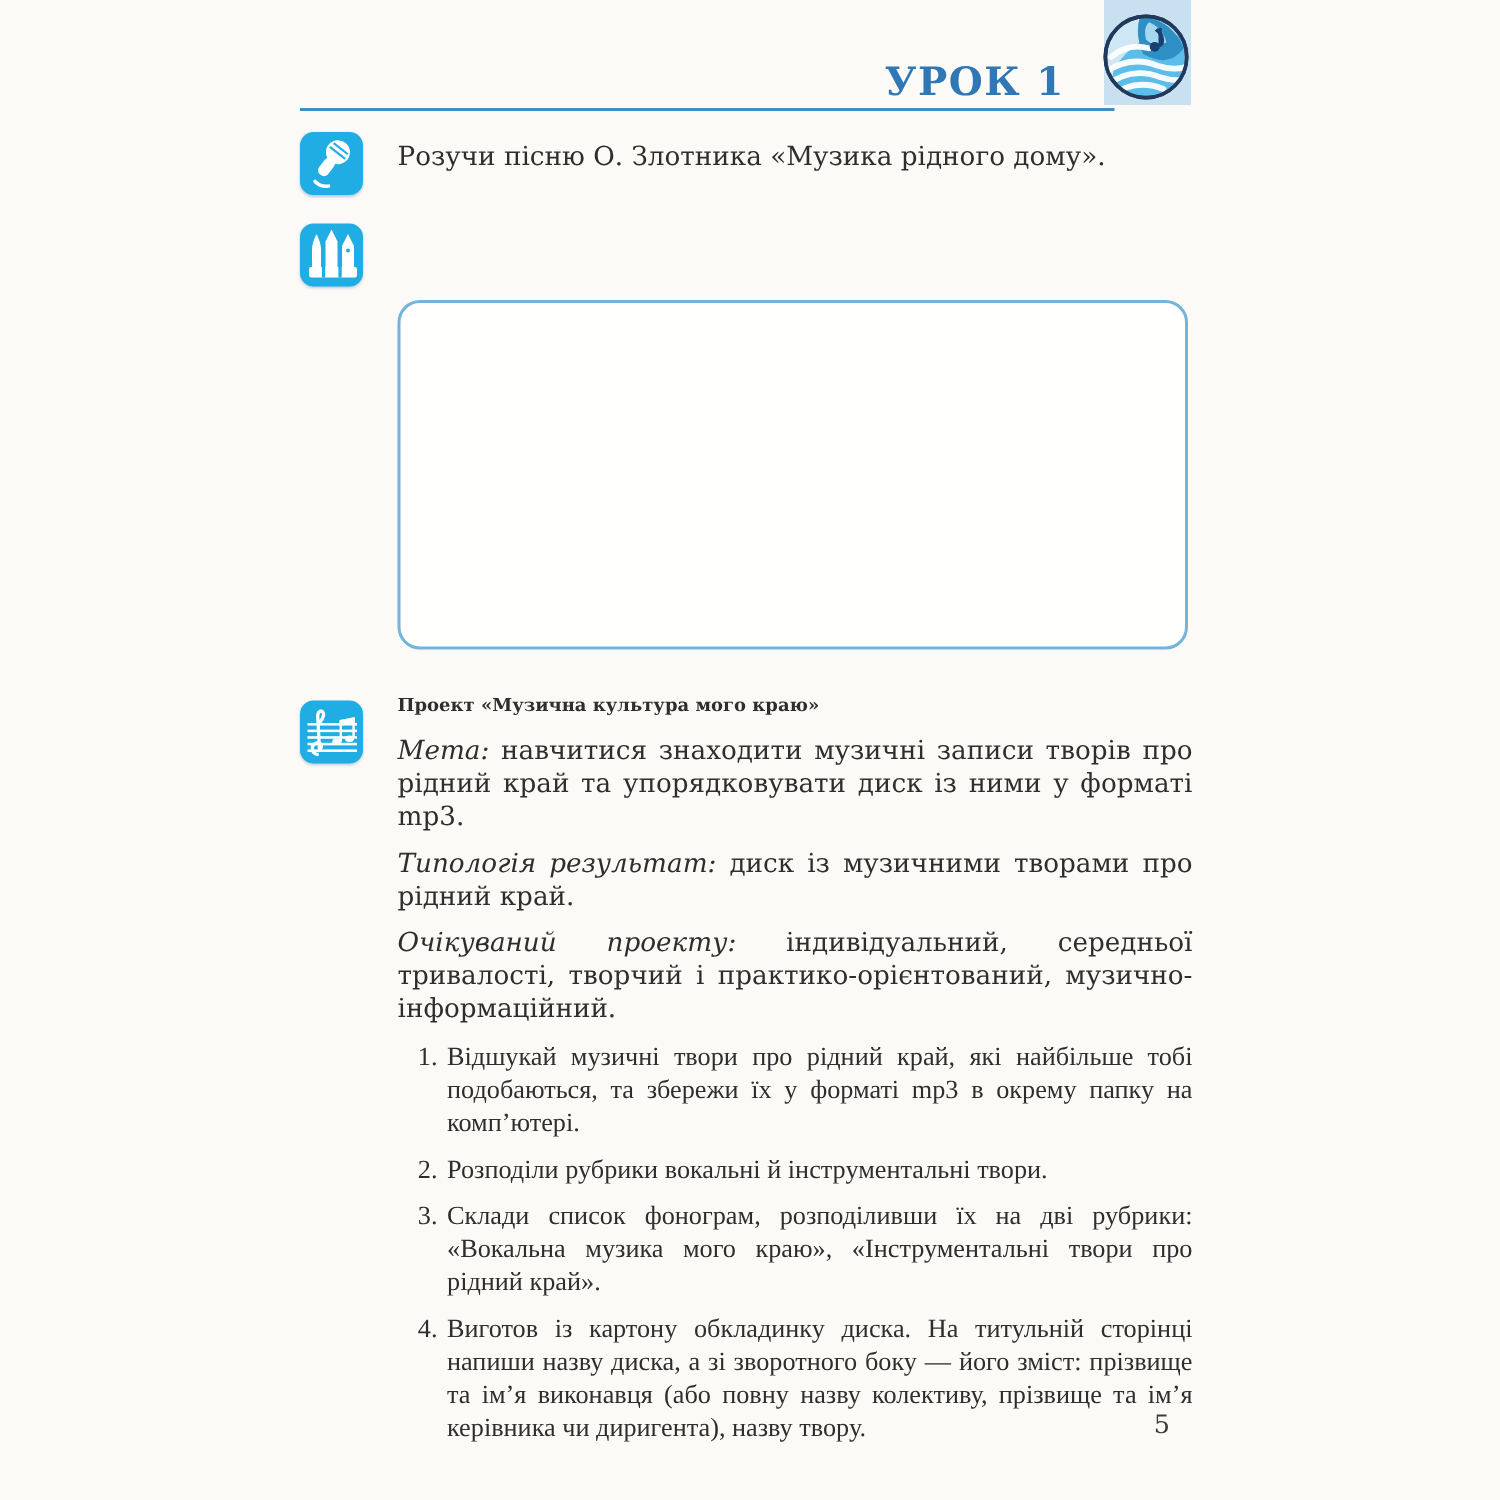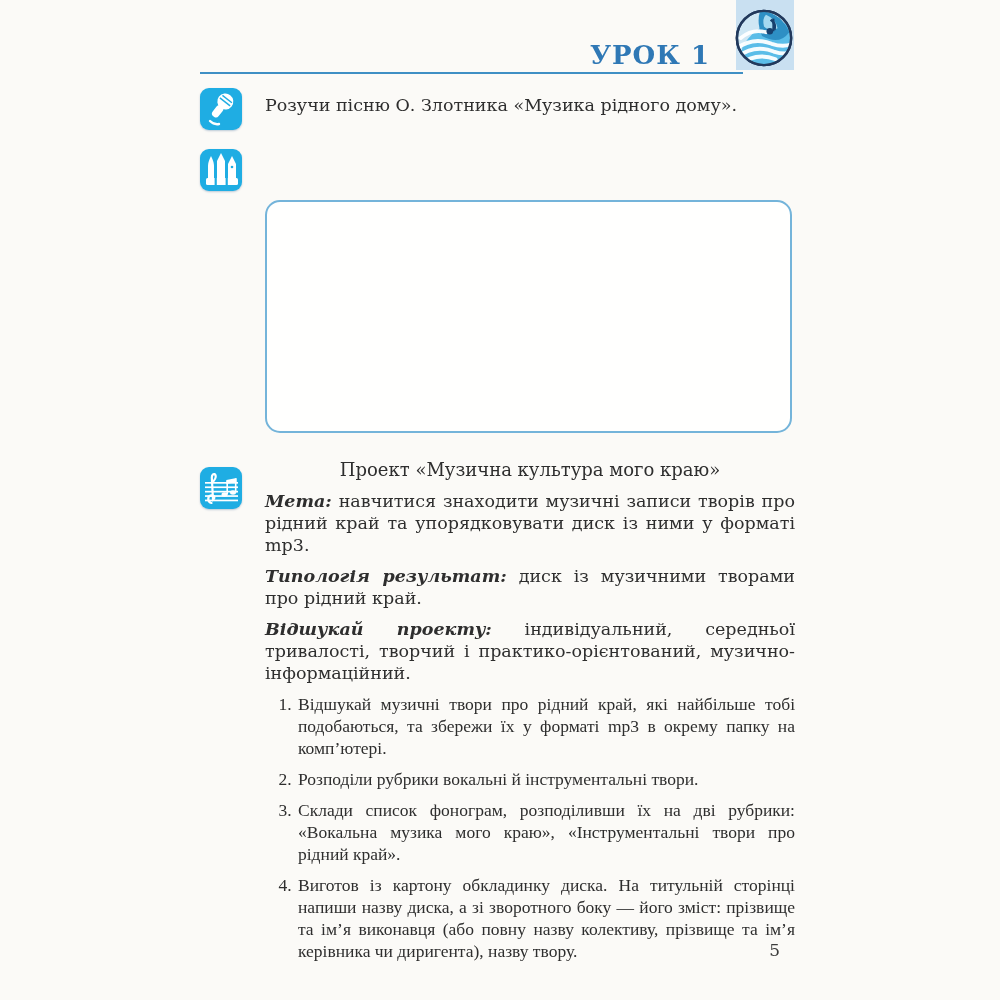--- a/index.html
+++ b/index.html
@@ -59,8 +59,8 @@
     position:absolute;left:265px;top:459px;width:530px;
   }
   .project-title{
-    margin:0 0 9px 0;text-align:center;
-    font-size:18px;font-weight:normal;line-height:22px;
+    margin:0 0 9px 0;text-align:left;
+    font-size:12px;font-weight:bold;line-height:22px;
   }
   .project p{margin:0 0 9px 0;}
   .lead{font-weight:bold;font-style:italic;}

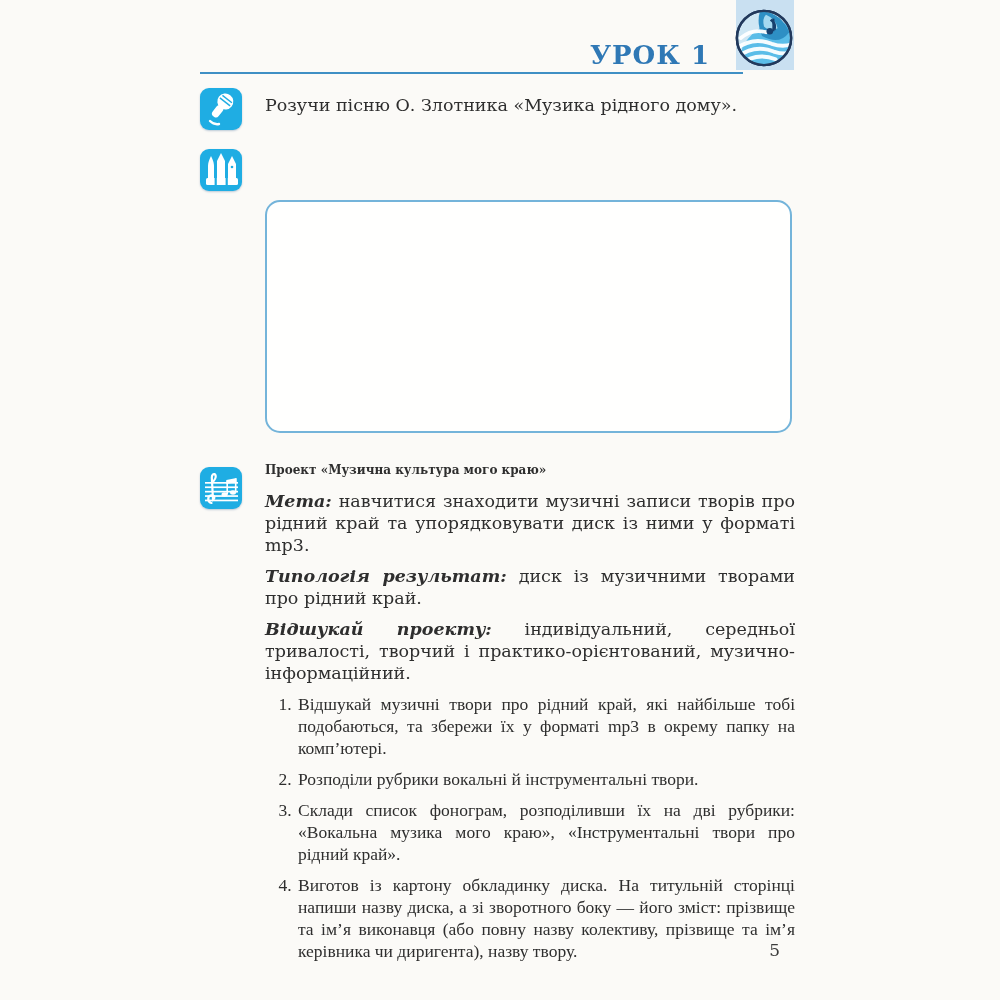--- a/index.html
+++ b/index.html
@@ -63,7 +63,7 @@
     font-size:12px;font-weight:bold;line-height:22px;
   }
   .project p{margin:0 0 9px 0;}
-  .lead{font-weight:bold;font-style:italic;}
+  .lead{font-weight:normal;font-style:italic;}
   .plan-list{
     margin:2px 0 0 0;padding:0 0 0 31px;
   }

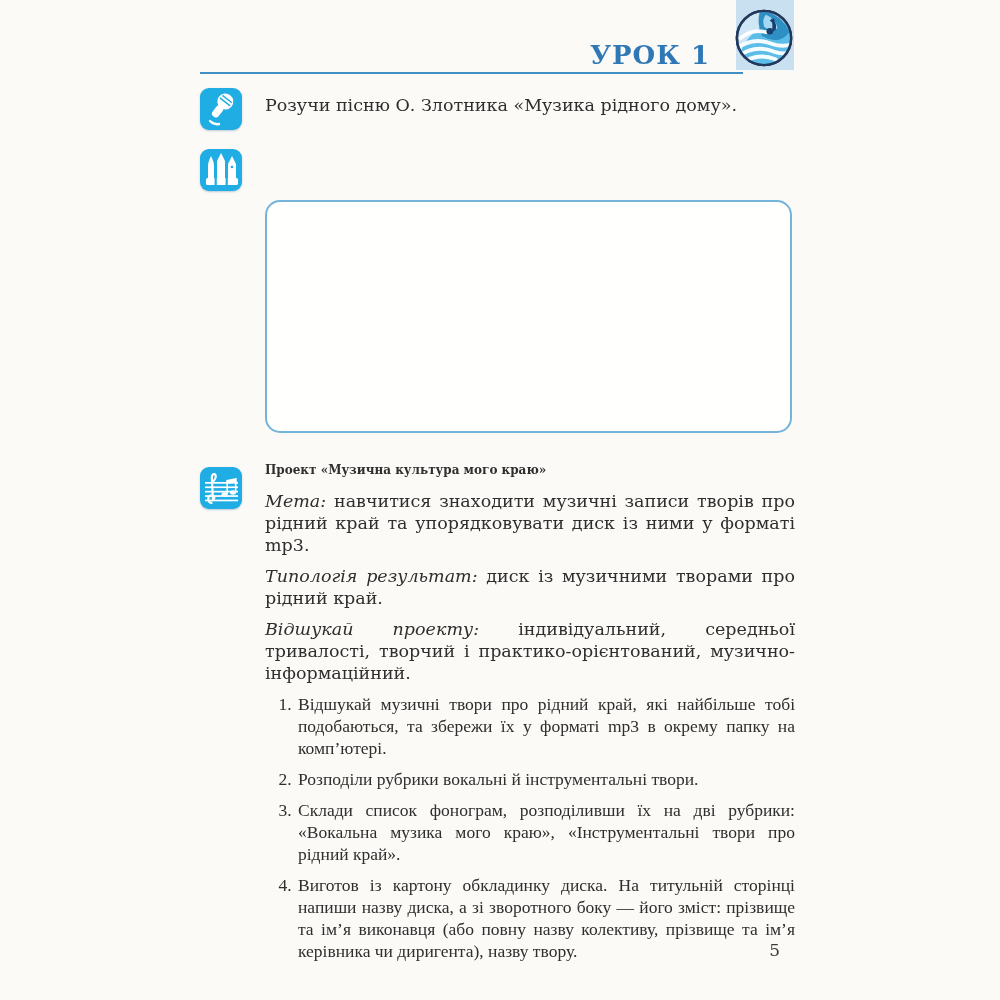--- a/index.html
+++ b/index.html
@@ -166,7 +166,7 @@
 
     <p><span class="lead">Типологія результат:</span> <span>диск із музичними творами про рідний край.</span></p>
 
-    <p><span class="lead">Відшукай проекту:</span> <span>індивідуальний, середньої тривалості, творчий і практико-орієнтований, музично-інформаційний.</span></p>
+    <p><span class="lead">Очікуваний проекту:</span> <span>індивідуальний, середньої тривалості, творчий і практико-орієнтований, музично-інформаційний.</span></p>
 
 
     <ol class="plan-list">

